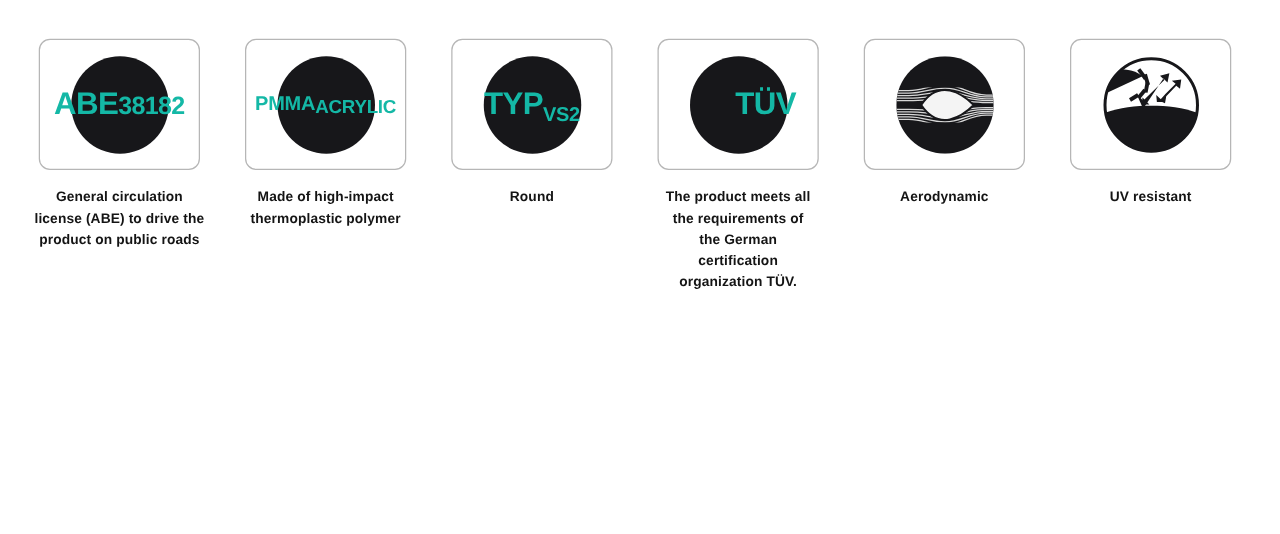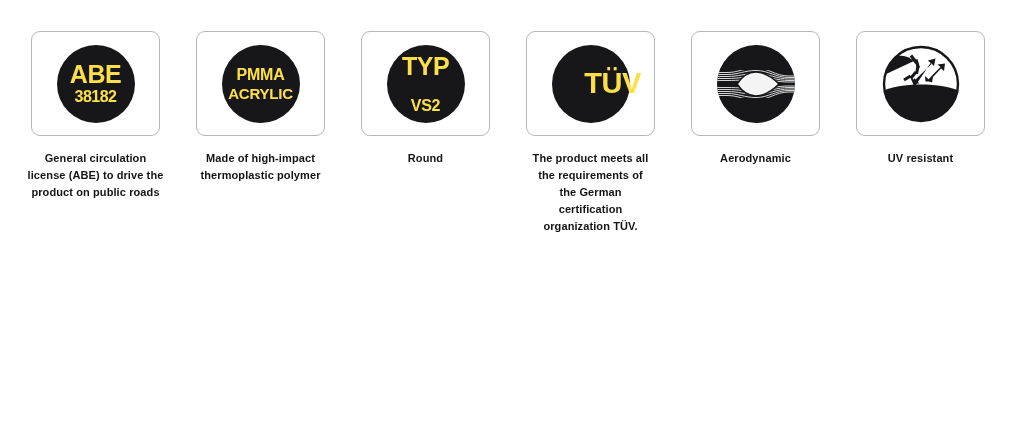--- a/index.html
+++ b/index.html
@@ -67,10 +67,9 @@
     border-radius: 50%;
     background: #17171a;
     display: flex;
-    flex-direction: column;
     align-items: center;
     justify-content: center;
-    color: #fde047;
+    color: #14b8a6;
   }
   .disc-l1 {
     font-weight: bold;

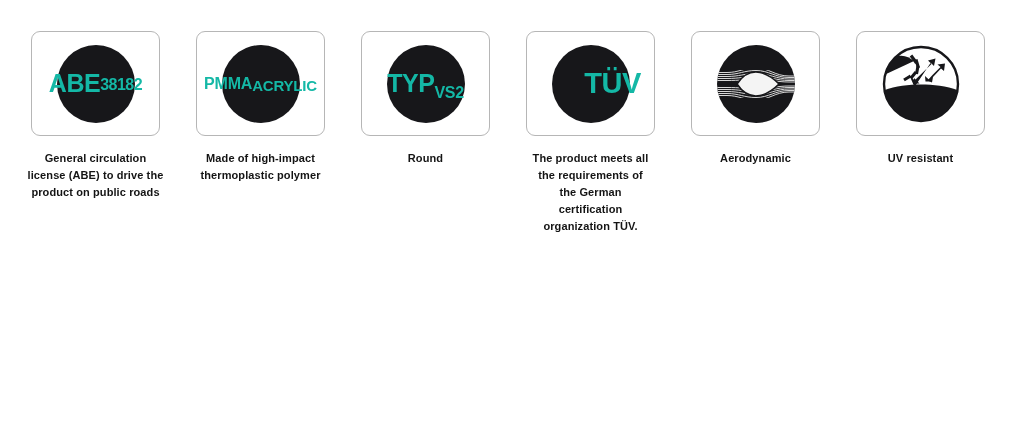--- a/index.html
+++ b/index.html
@@ -82,7 +82,7 @@
 
   
   .disc-abe .disc-l1 { font-size: 25px; letter-spacing: -0.5px; }
-  .disc-abe .disc-l2 { font-size: 16px; margin-top: 2px; letter-spacing: -0.5px; text-align: center; }
+  .disc-abe .disc-l2 { font-size: 20px; margin-top: 2px; letter-spacing: -0.5px; text-align: center; }
 
   
   .disc-pmma .disc-l1 { font-size: 16px; letter-spacing: -0.2px; }

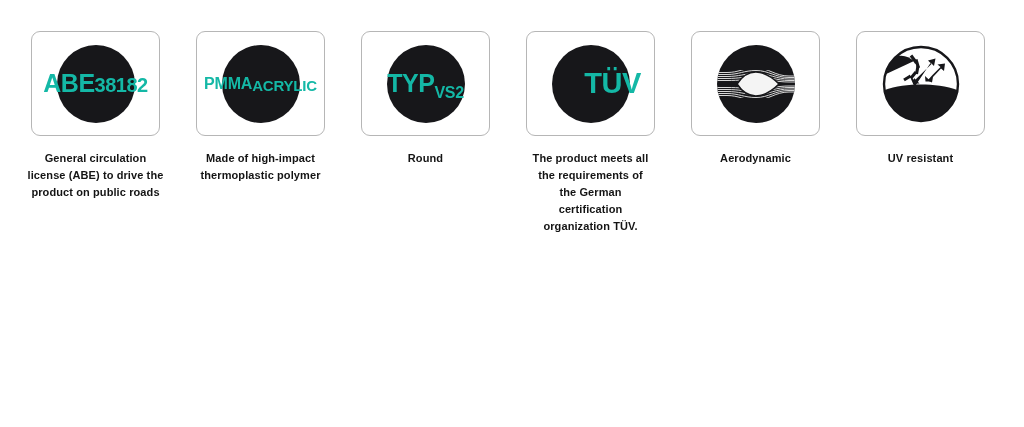--- a/index.html
+++ b/index.html
@@ -93,7 +93,7 @@
   .disc-typ .disc-l2 { font-size: 16px; margin-top: 19px; letter-spacing: -0.3px; }
 
   
-  .disc-tuv .disc-l1 { font-size: 29px; letter-spacing: -0.5px; margin-left: 44px; }
+  .disc-tuv .disc-l1 { font-size: 25px; letter-spacing: -0.5px; margin-left: 44px; }
 
   svg { display: block; }
 </style>

